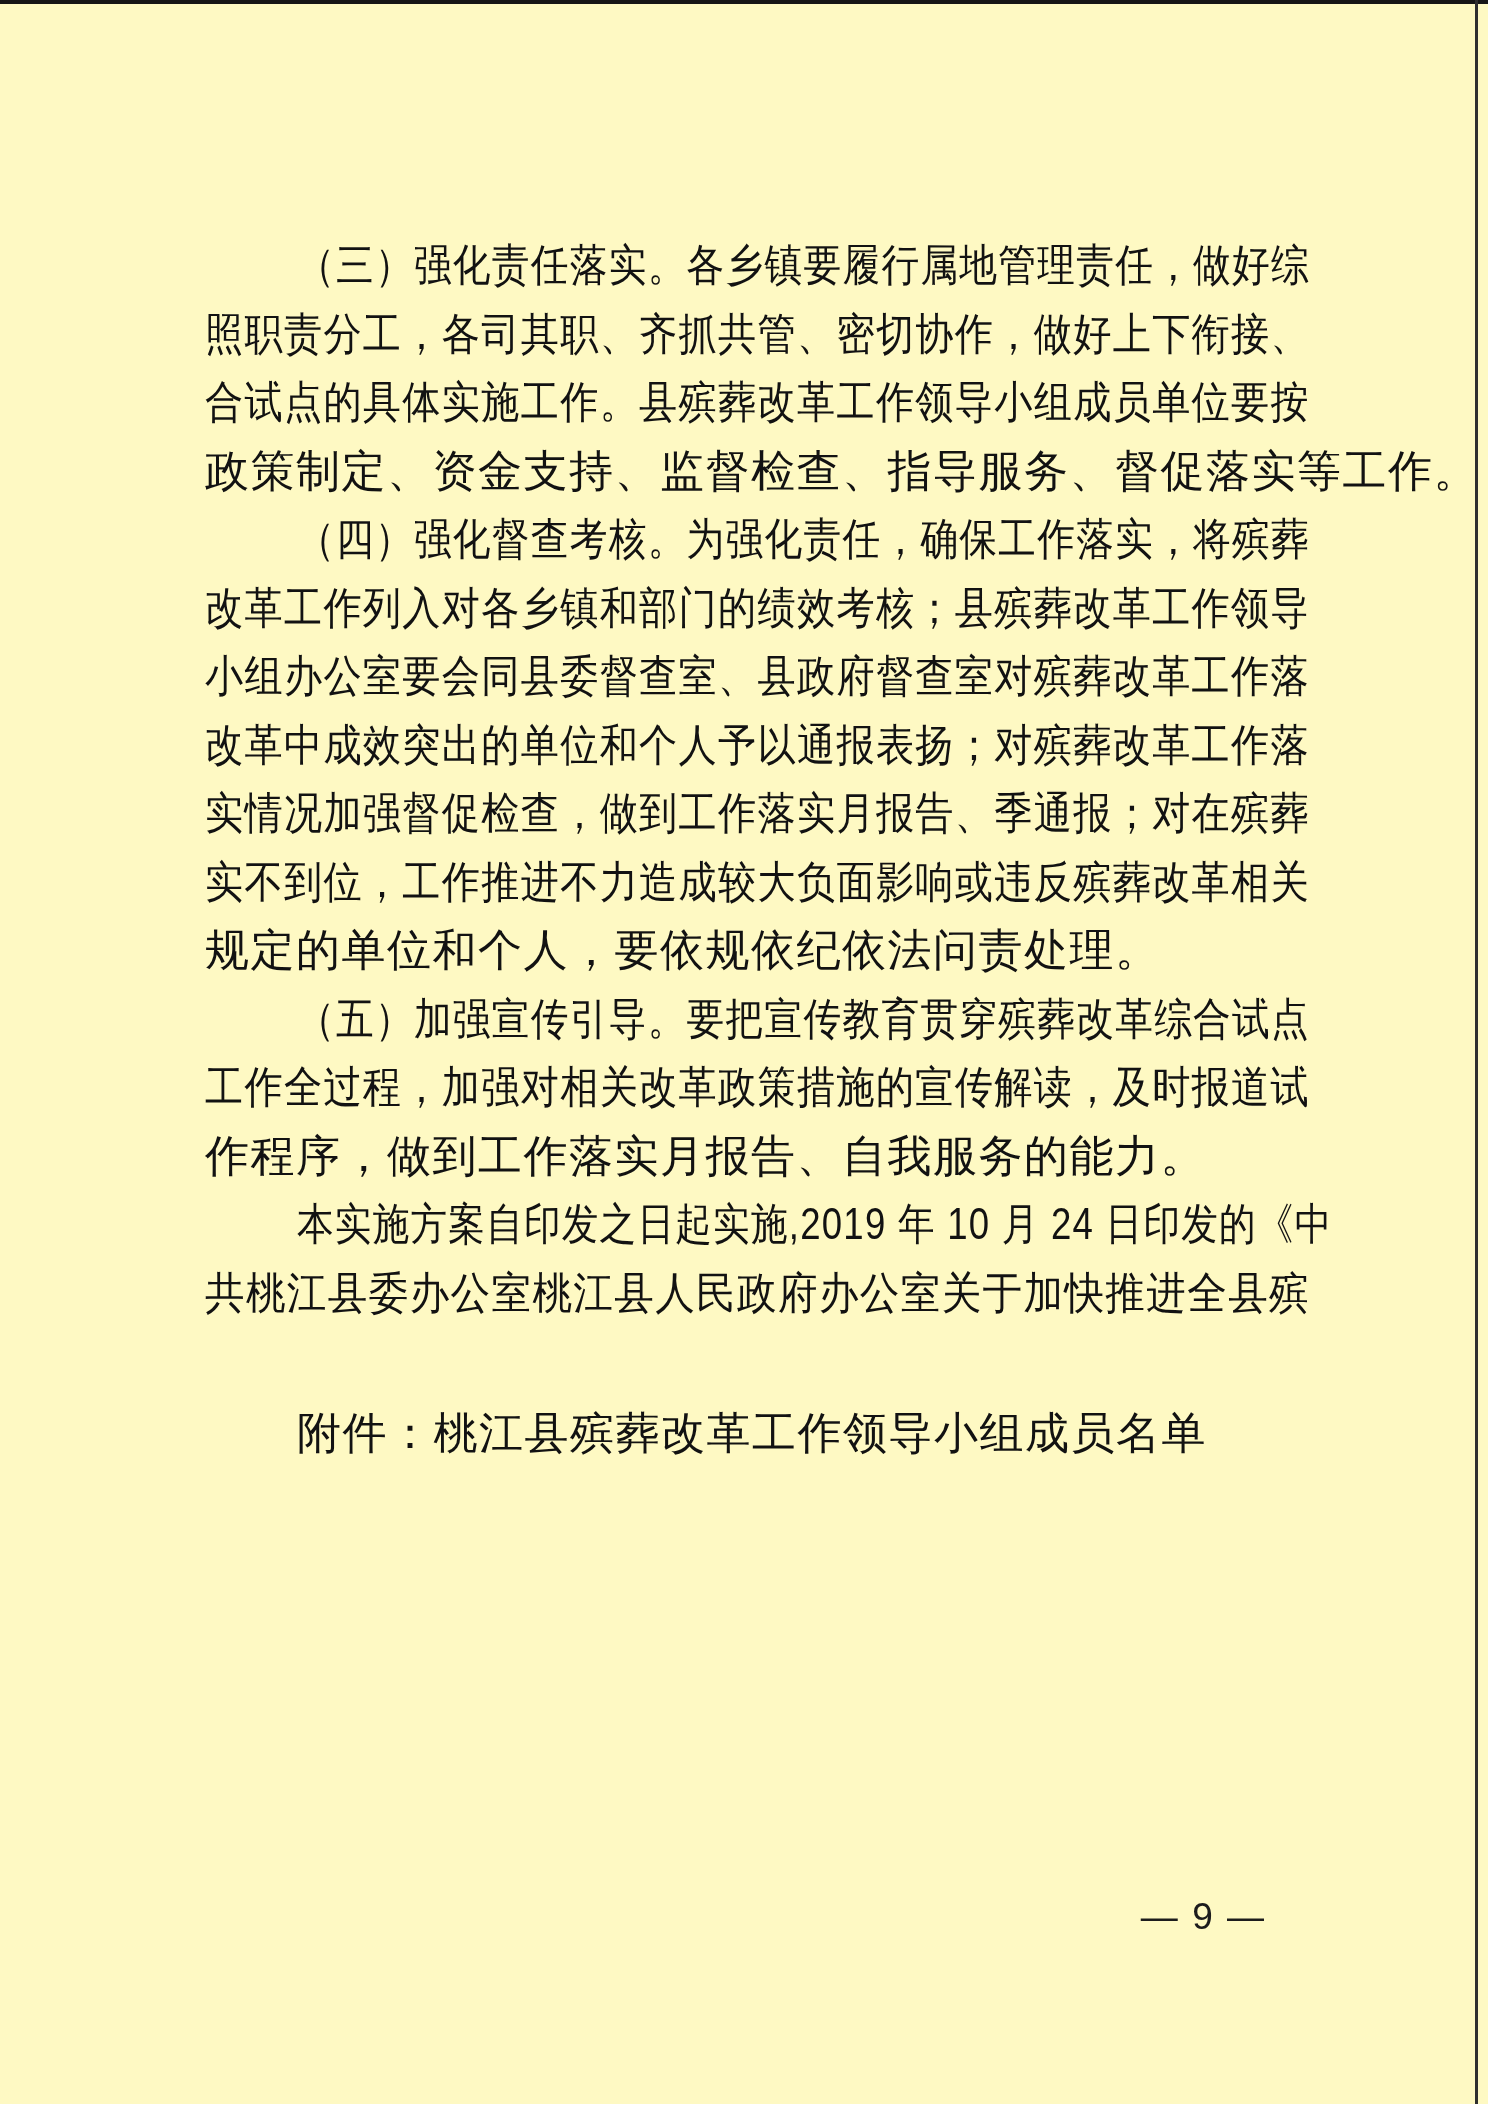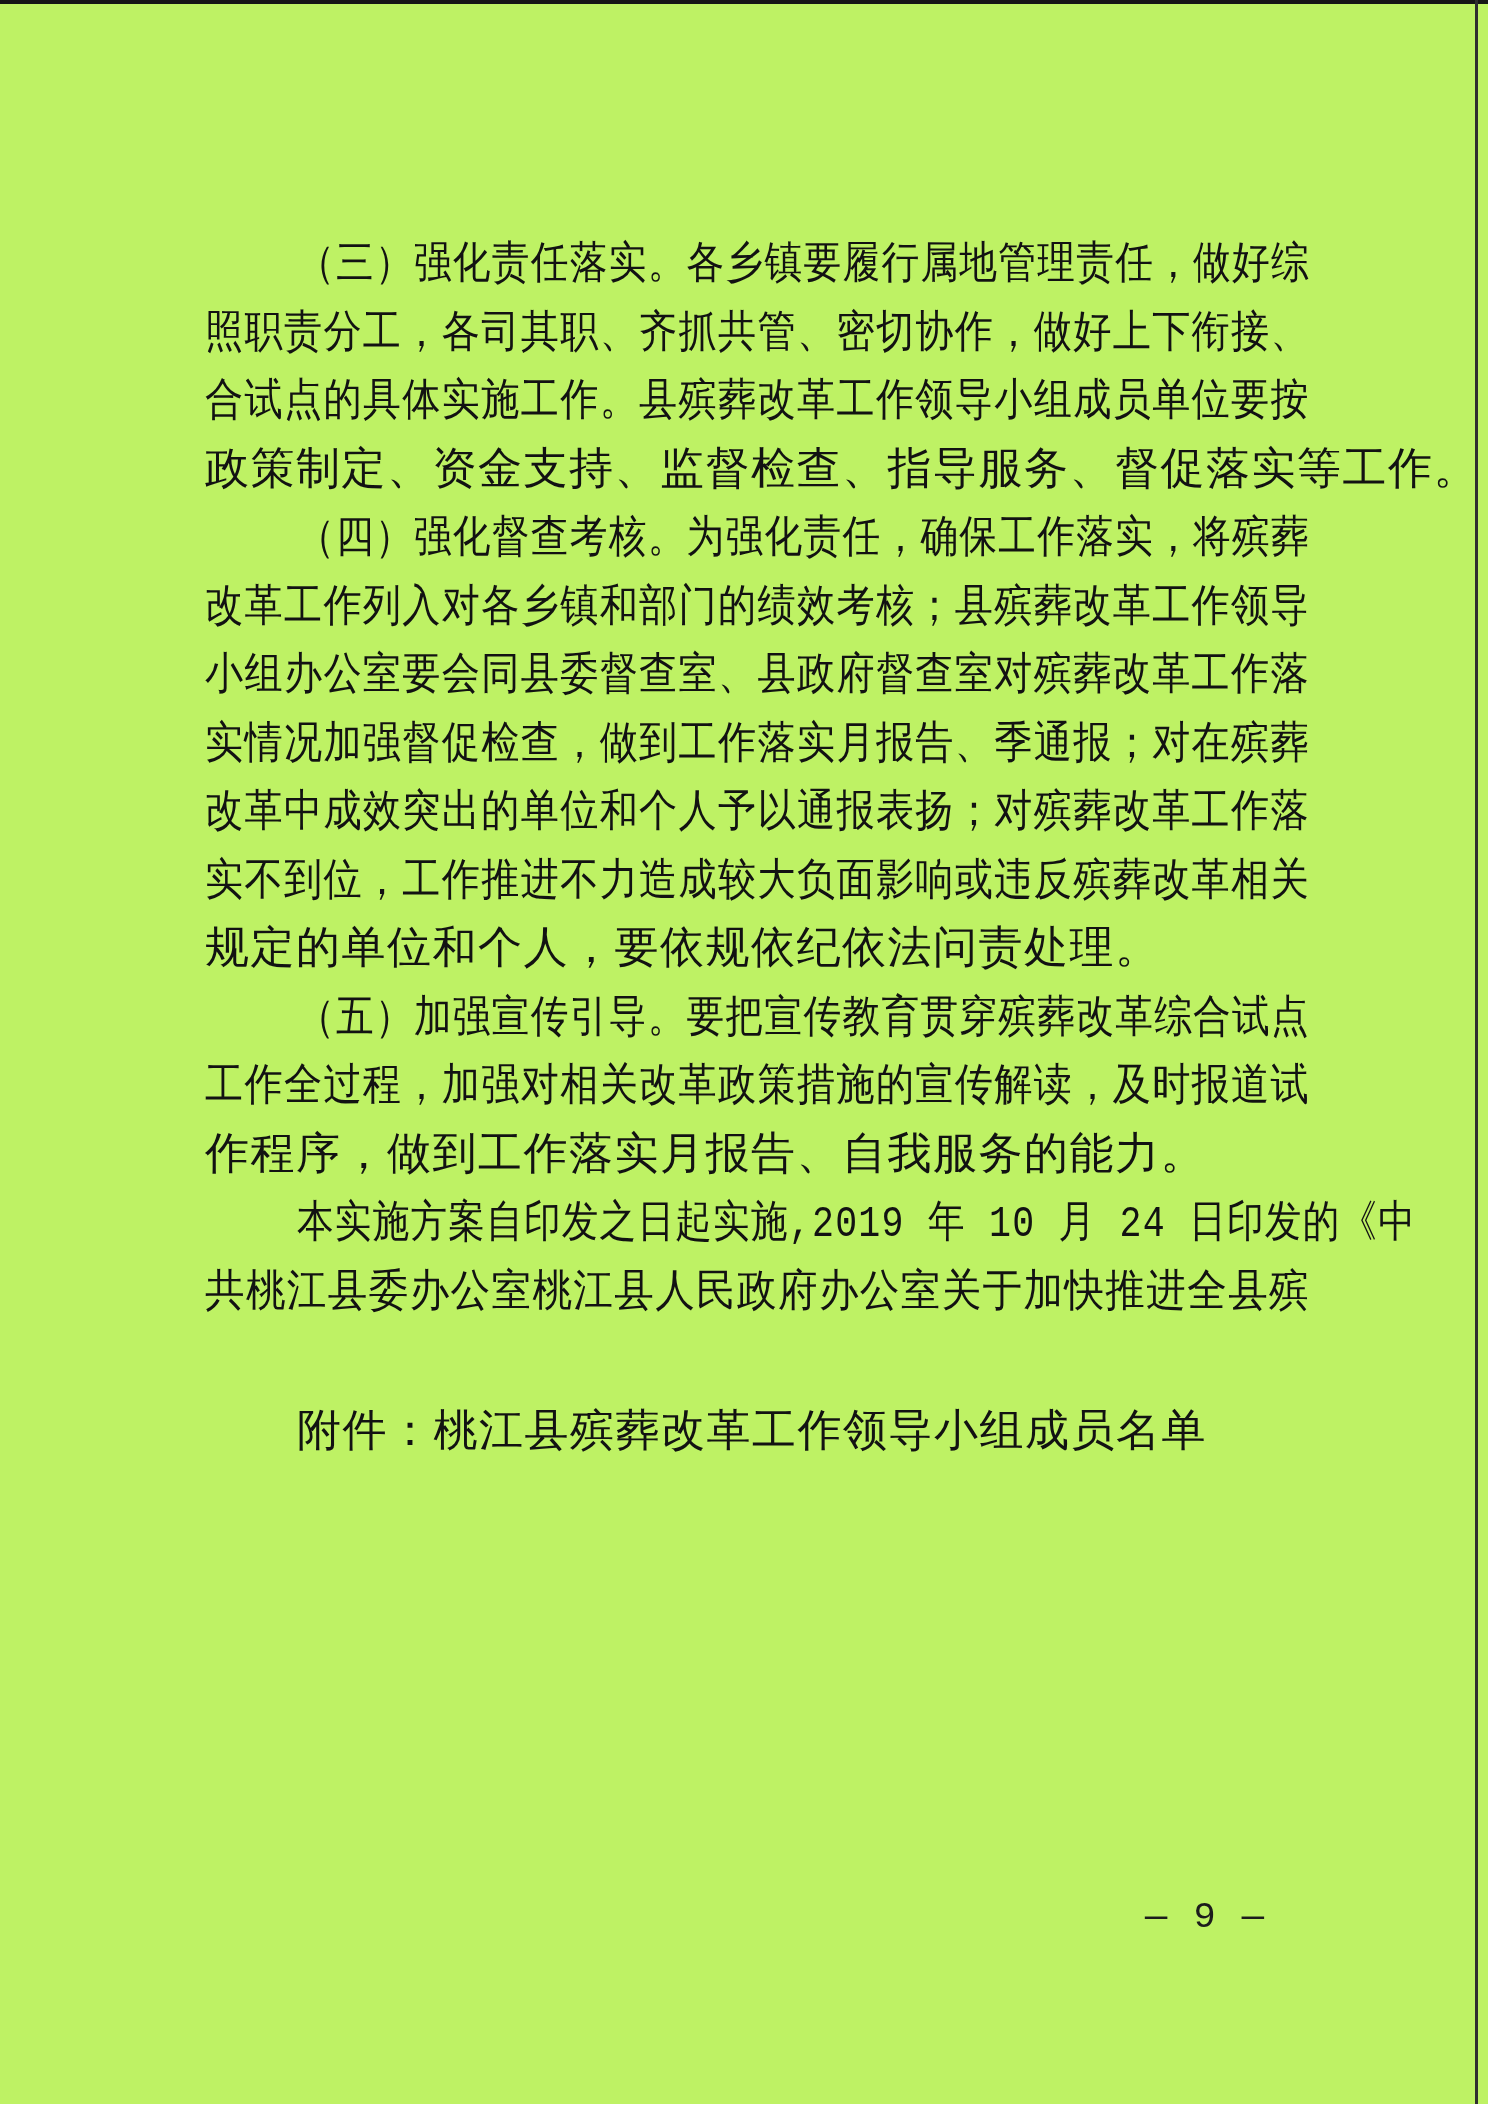--- a/index.html
+++ b/index.html
@@ -11,8 +11,8 @@
     position: relative;
     width: 1488px;
     height: 2104px;
-    background: #bef264;
-    font-family: Liberation Mono, monospace;
+    background: #fef9c3;
+    font-family: Liberation Sans, sans-serif;
     color: #121212;
     overflow: hidden;
   }

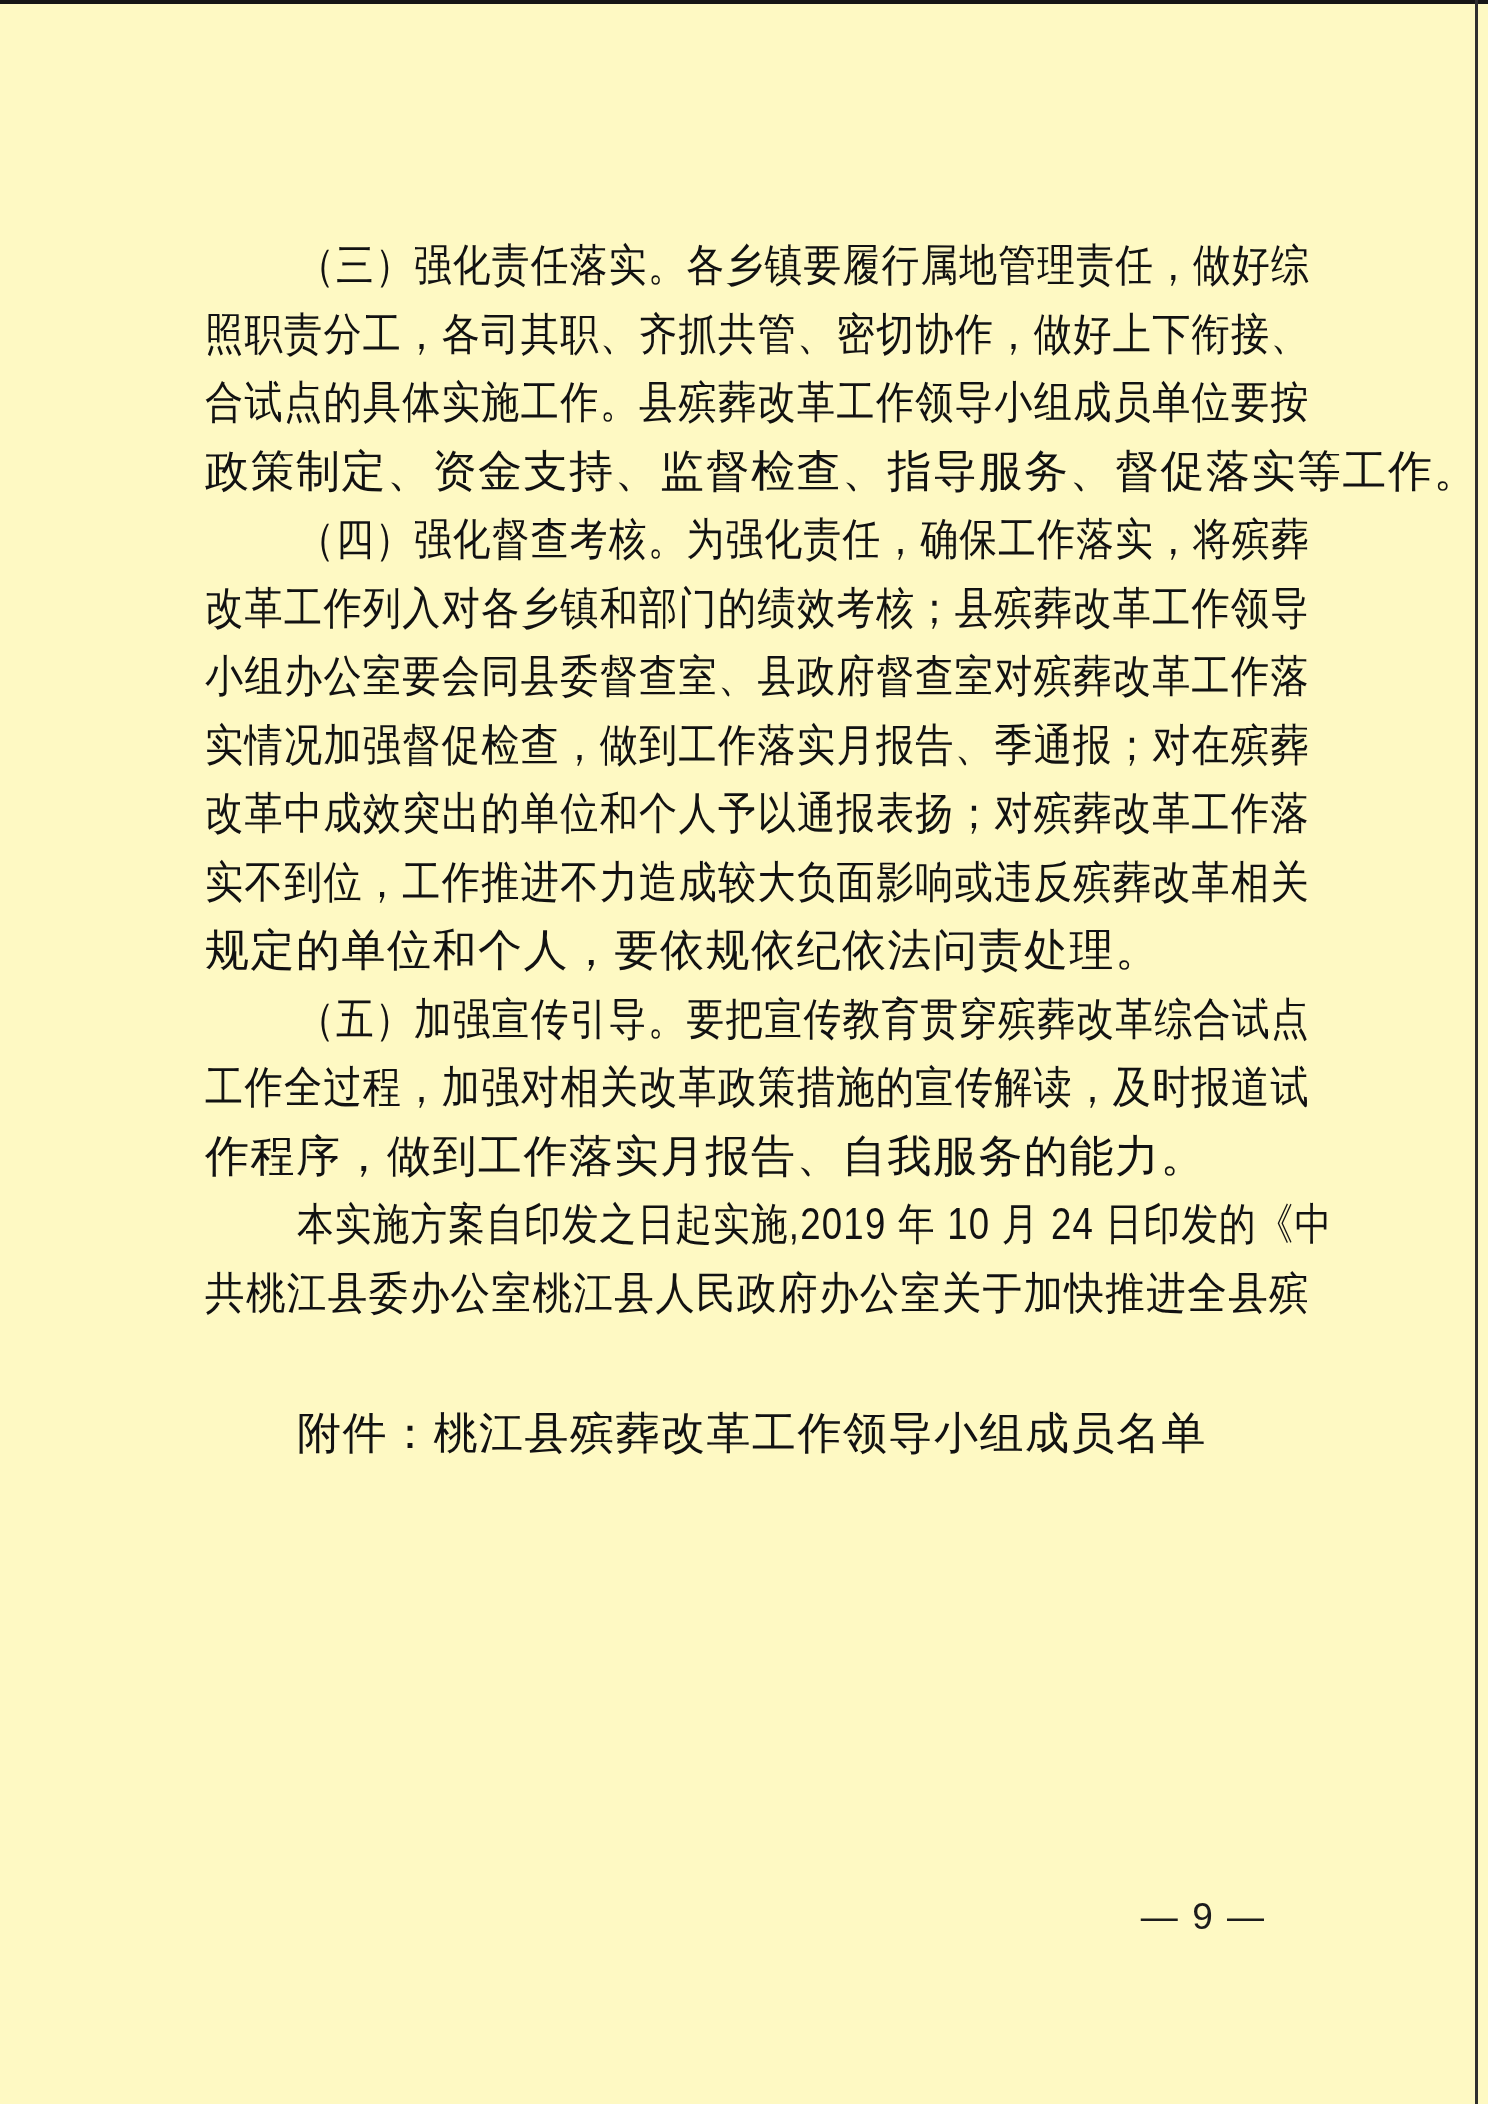--- a/index.html
+++ b/index.html
@@ -85,8 +85,8 @@
           <div class="line indent"><span class="txt" style="transform: scaleX(0.856298);">（四）强化督查考核。为强化责任，确保工作落实，将殡葬</span></div>
           <div class="line"><span class="txt" style="transform: scaleX(0.867347);">改革工作列入对各乡镇和部门的绩效考核；县殡葬改革工作领导</span></div>
           <div class="line"><span class="txt" style="transform: scaleX(0.867347);">小组办公室要会同县委督查室、县政府督查室对殡葬改革工作落</span></div>
+          <div class="line"><span class="txt" style="transform: scaleX(0.867347);">改革中成效突出的单位和个人予以通报表扬；对殡葬改革工作落</span></div>
           <div class="line"><span class="txt" style="transform: scaleX(0.867347);">实情况加强督促检查，做到工作落实月报告、季通报；对在殡葬</span></div>
-          <div class="line"><span class="txt" style="transform: scaleX(0.867347);">改革中成效突出的单位和个人予以通报表扬；对殡葬改革工作落</span></div>
           <div class="line"><span class="txt" style="transform: scaleX(0.867347);">实不到位，工作推进不力造成较大负面影响或违反殡葬改革相关</span></div>
           <div class="line no-justify"><span class="txt">规定的单位和个人，要依规依纪依法问责处理。</span></div>
         </div>

